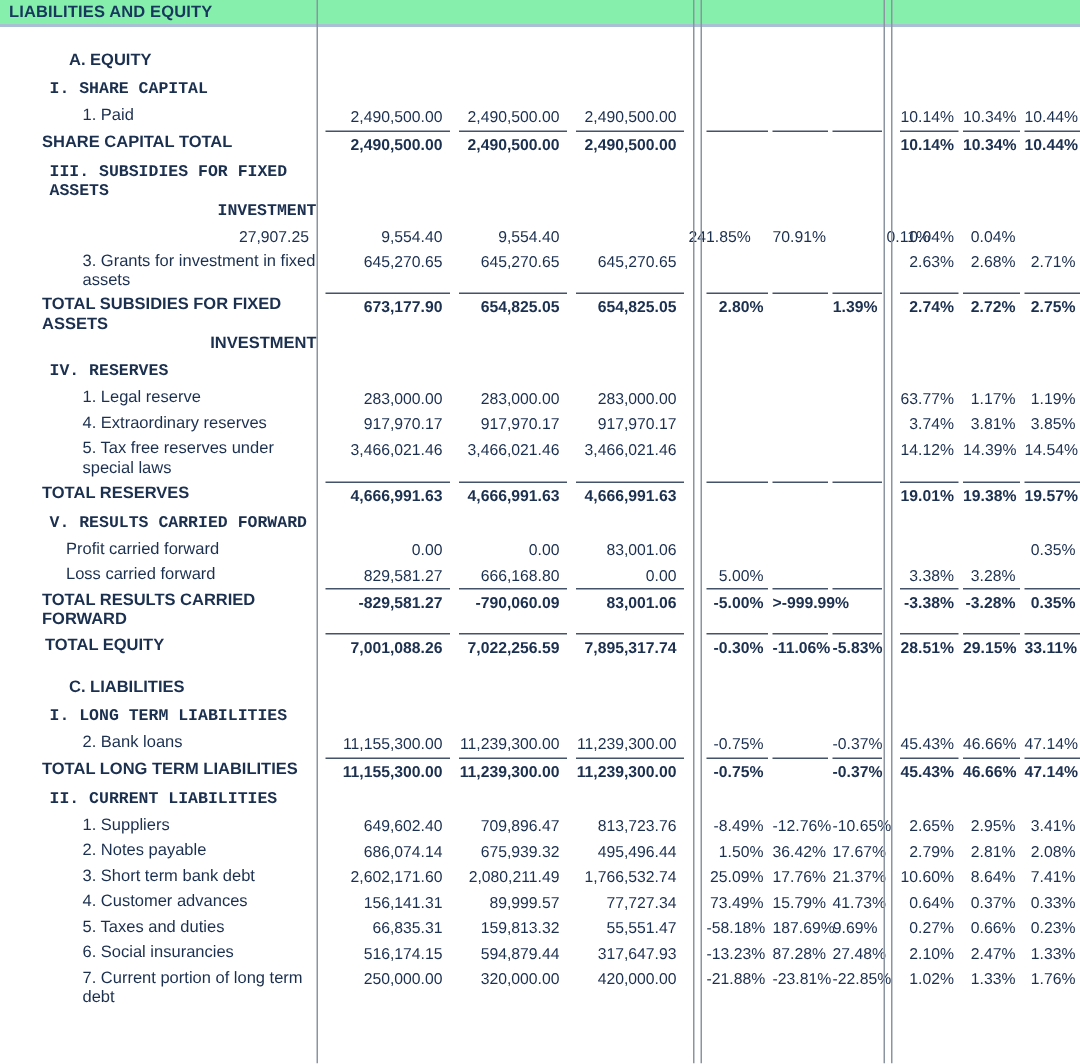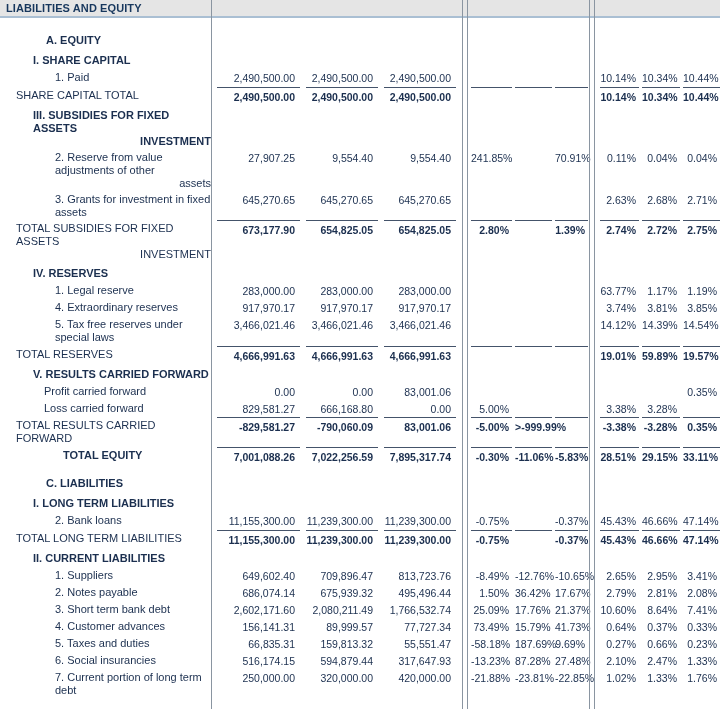--- a/index.html
+++ b/index.html
@@ -10,7 +10,7 @@
   }
   
   .header-bar{
-    height:18px;background:#e5e5e5;border-bottom:2px solid #aabfd3;
+    height:18px;background:#86efac;border-bottom:2px solid #aabfd3;
     display:flex;align-items:center;padding-left:6px;box-sizing:border-box;
     font-size:11px;font-weight:700;color:#17375d;letter-spacing:.1px;
   }

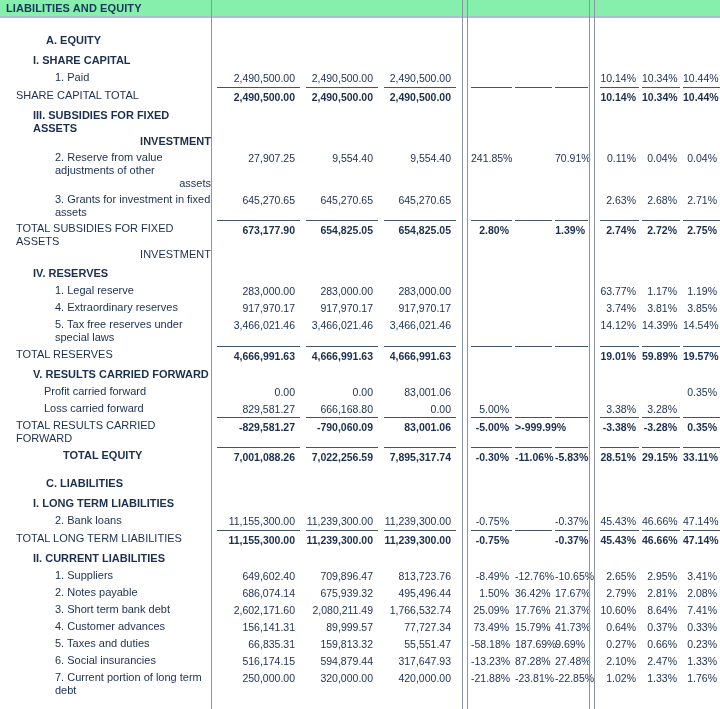--- a/index.html
+++ b/index.html
@@ -34,7 +34,7 @@
   .sep{min-height:1px;}
   
   .k-section1{margin-top:12px;margin-left:32px;} .k-section1 .label{font-weight:700;padding-left:14px;}
-  .k-section2{margin-top:4px;}  .k-section2 .label{font-weight:700;padding-left:33px;}
+  .k-section2{margin-top:4px;}  .k-section2 .label{font-weight:700;padding-left:33px;font-family:Liberation Mono, monospace;}
   .k-item{margin-top:1px;}      .k-item .label{padding-left:55px;}
   .k-item2{margin-top:1px;}     .k-item2 .label{padding-left:44px;}
   .k-total .label{font-weight:400;padding-left:16px;}

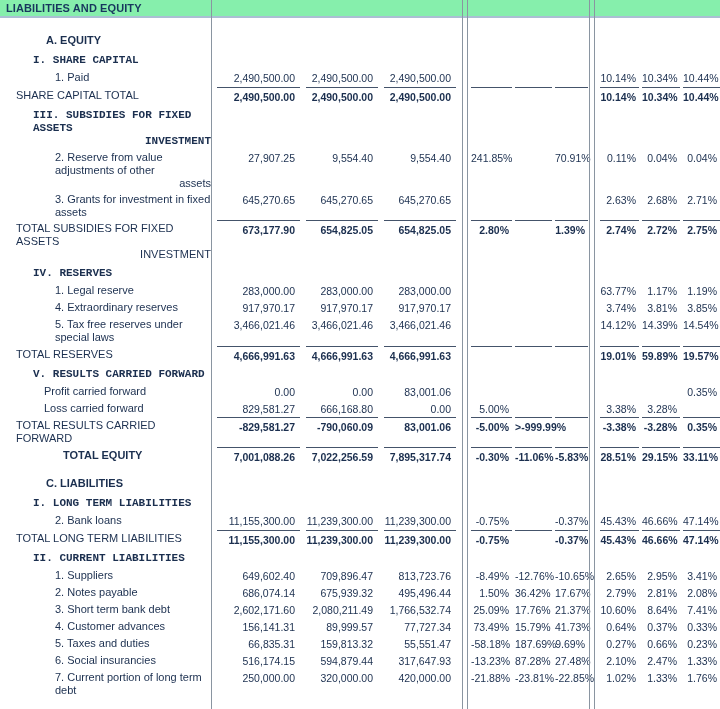--- a/index.html
+++ b/index.html
@@ -37,7 +37,7 @@
   .k-section2{margin-top:4px;}  .k-section2 .label{font-weight:700;padding-left:33px;font-family:Liberation Mono, monospace;}
   .k-item{margin-top:1px;}      .k-item .label{padding-left:55px;}
   .k-item2{margin-top:1px;}     .k-item2 .label{padding-left:44px;}
-  .k-total .label{font-weight:400;padding-left:16px;}
+  .k-total .label{font-weight:700;padding-left:28px;}
   .k-total .cellv{font-weight:700;}
   .k-grand{margin-top:2px;} .k-grand .label{font-weight:700;padding-left:30px;margin-left:33px;}
   .k-grand .cellv{font-weight:700;}

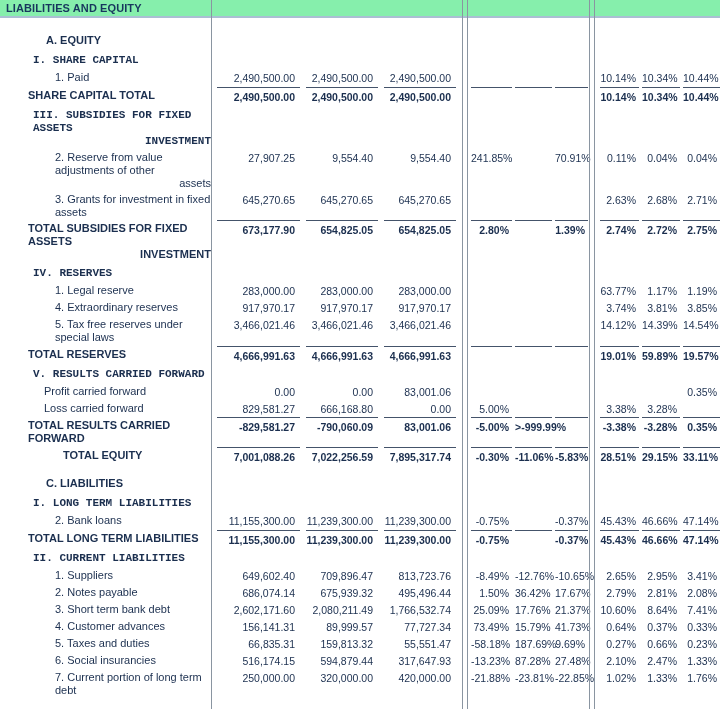--- a/index.html
+++ b/index.html
@@ -129,7 +129,6 @@
     <div class="cellv c-pct"></div>
   </div>
     <div class="row k-item">
-    <div class="label"><span class="l1">2. Reserve from value adjustments of other</span><span class="l2">assets</span></div>
     <div class="cellv c-amt">27,907.25</div>
     <div class="cellv c-amt">9,554.40</div>
     <div class="cellv c-amt">9,554.40</div>

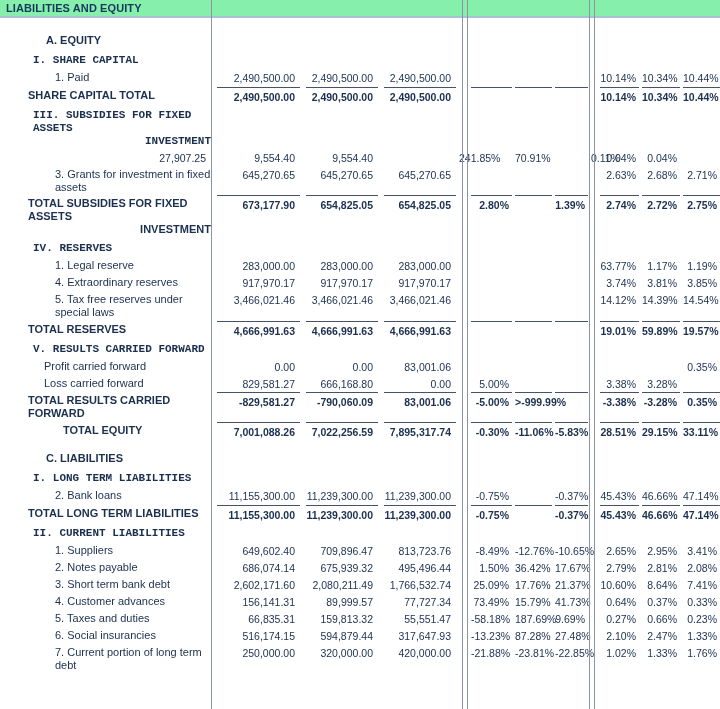--- a/index.html
+++ b/index.html
@@ -236,7 +236,7 @@
     <div class="cellv c-pct"></div>
     <div class="sep"></div>
     <div class="cellv c-pct">19.01%</div>
-    <div class="cellv c-pct">59.89%</div>
+    <div class="cellv c-pct">19.38%</div>
     <div class="cellv c-pct">19.57%</div>
   </div>
     <div class="row k-section2">

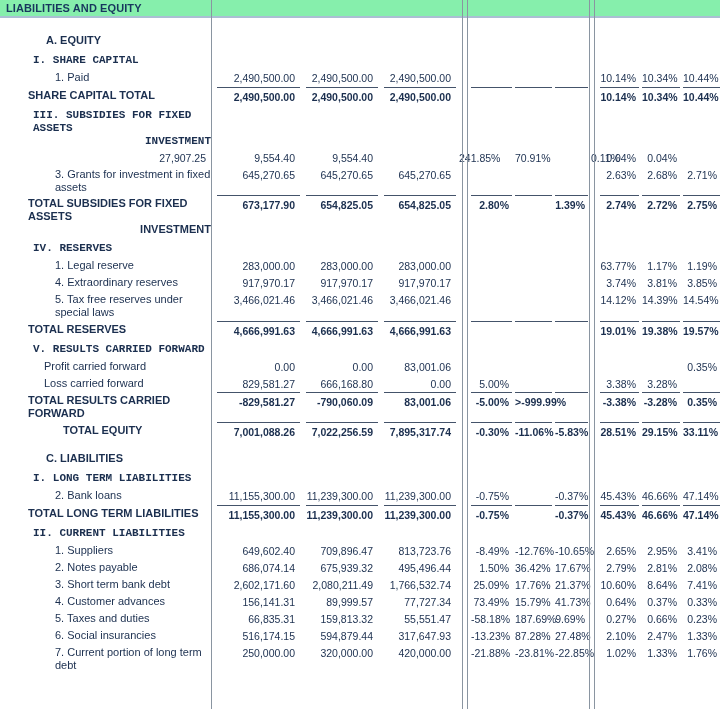--- a/index.html
+++ b/index.html
@@ -39,7 +39,7 @@
   .k-item2{margin-top:1px;}     .k-item2 .label{padding-left:44px;}
   .k-total .label{font-weight:700;padding-left:28px;}
   .k-total .cellv{font-weight:700;}
-  .k-grand{margin-top:2px;} .k-grand .label{font-weight:700;padding-left:30px;margin-left:33px;}
+  .k-grand{margin-top:2px;} .k-grand .label{font-weight:700;padding-left:30px;}
   .k-grand .cellv{font-weight:700;}
   
   .rule .cellv{border-top:1px solid #44536a;}

